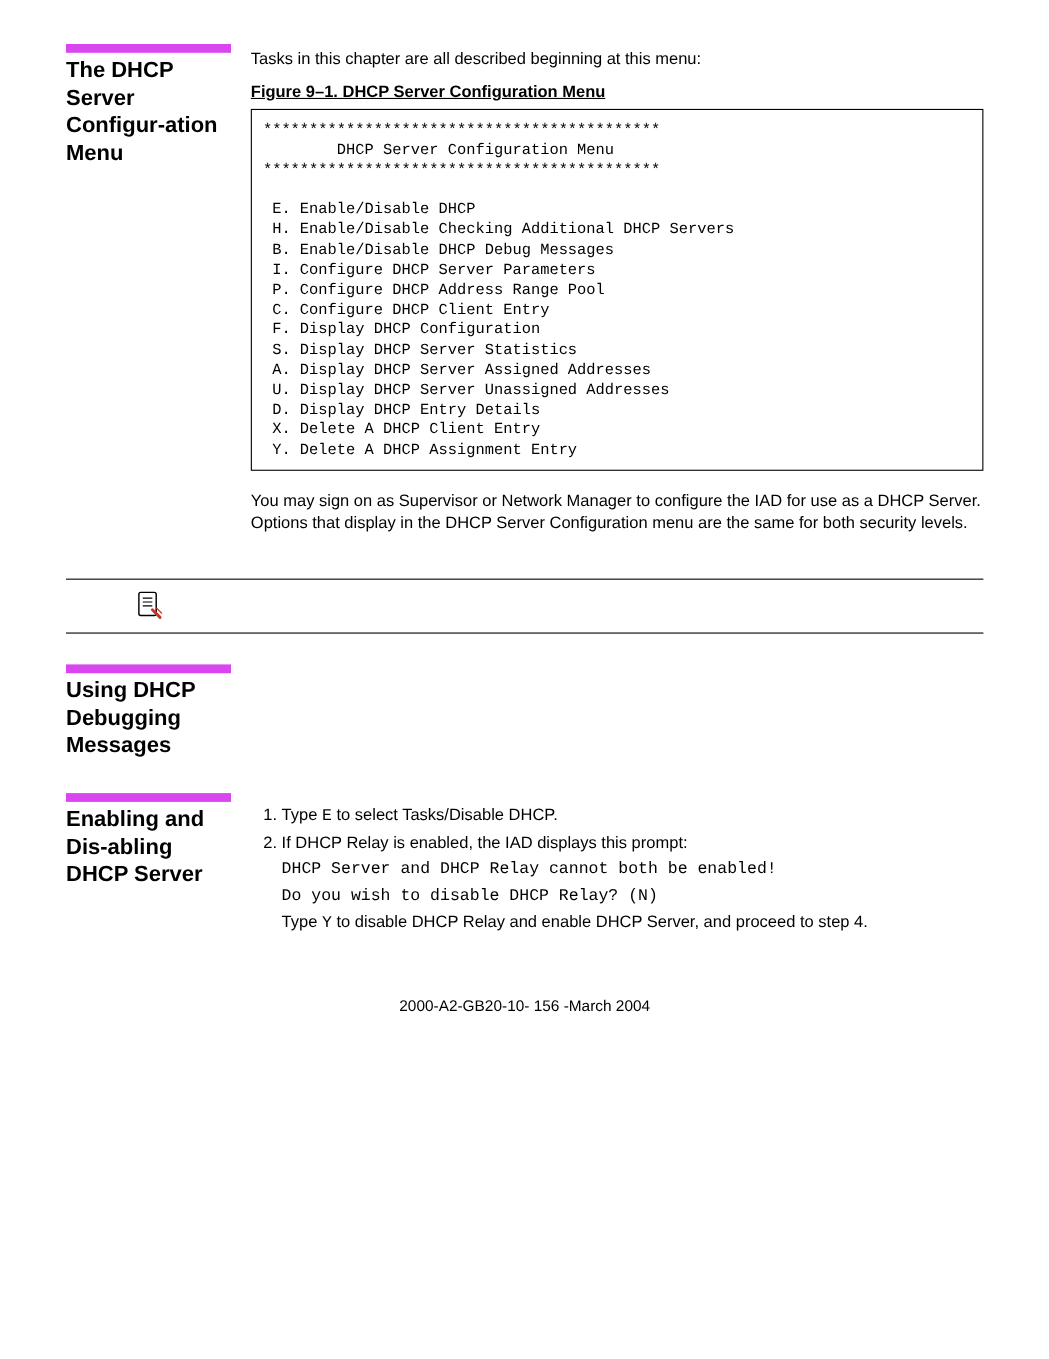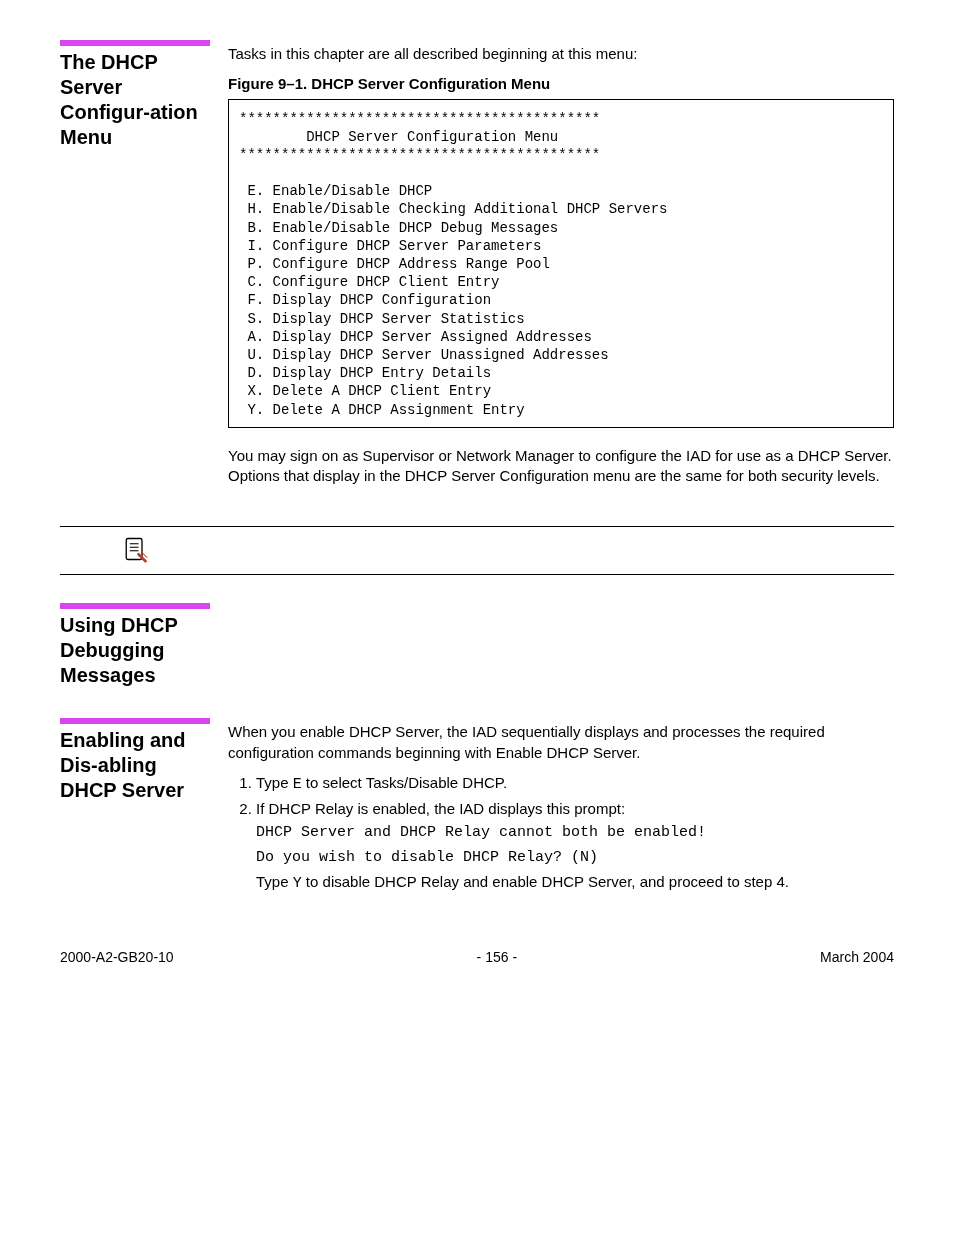--- a/index.html
+++ b/index.html
@@ -23,7 +23,7 @@
     flex-shrink: 0;
     font-weight: bold;
     font-size: 20px;
-    border-top: 6px solid #d946ef;
+    border-top: 8px solid #d946ef;
     padding-top: 4px;
     margin-right: 18px;
     line-height: 1.25;

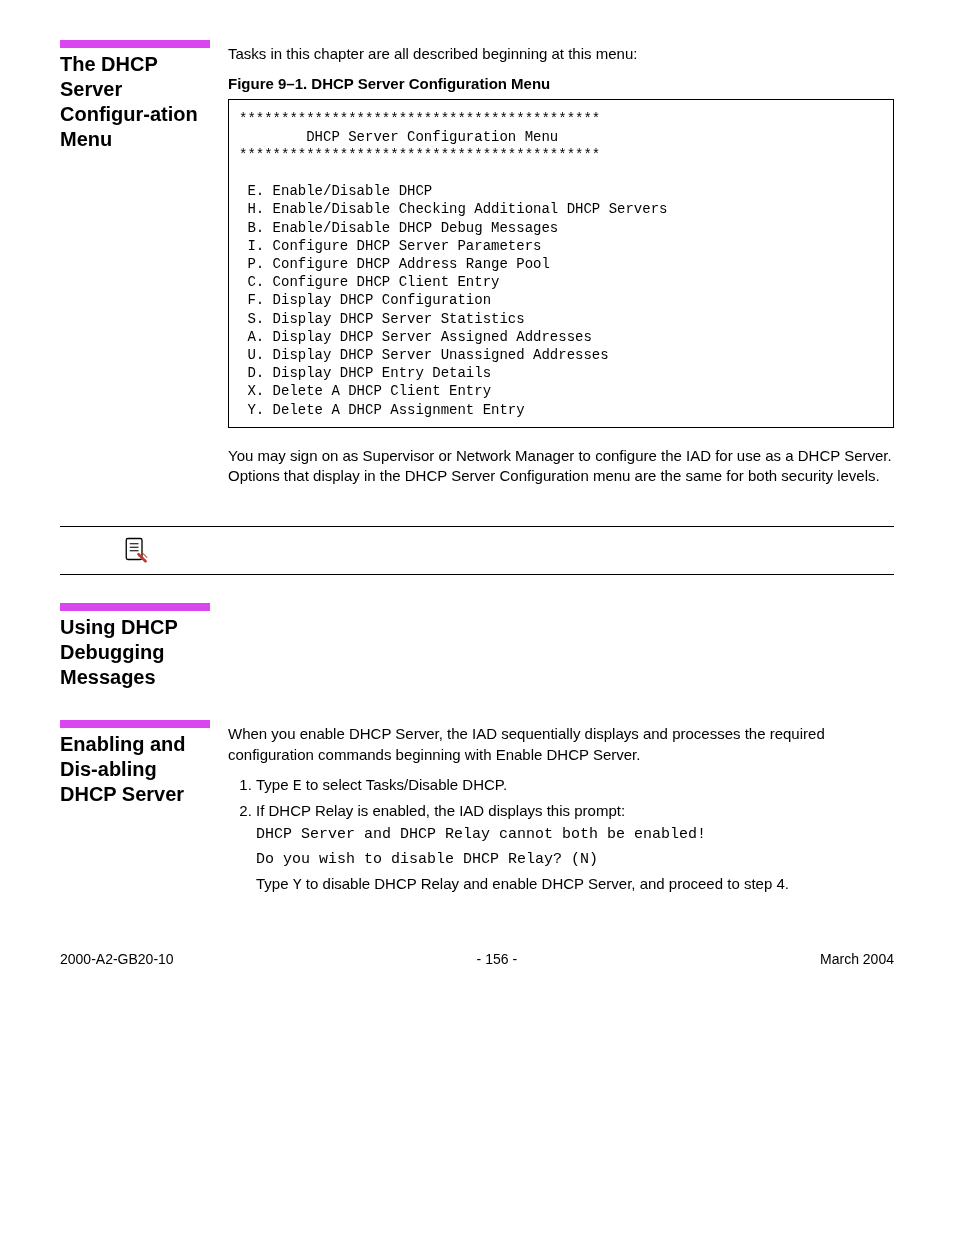--- a/index.html
+++ b/index.html
@@ -38,6 +38,7 @@
   .figure-caption {
     font-weight: bold;
     margin: 10px 0 4px 0;
+    text-decoration: underline;
   }
   .terminal-box {
     border: 1px solid #000;

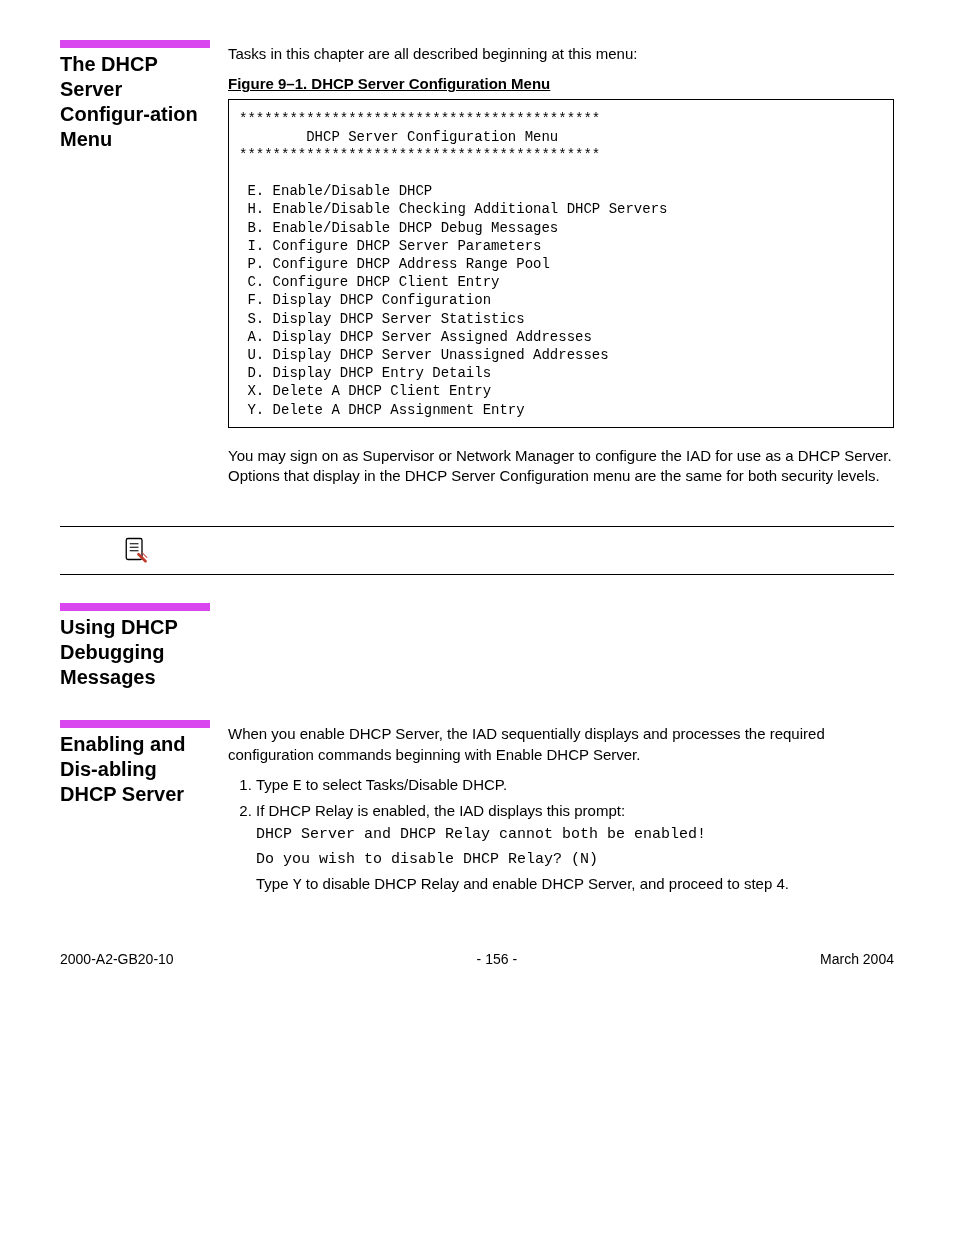--- a/index.html
+++ b/index.html
@@ -158,7 +158,6 @@
 <div class="section">
   <div class="side-heading">Enabling and Dis-abling DHCP Server</div>
   <div class="content">
-    <p>When you enable DHCP Server, the IAD sequentially displays and processes the required configuration commands beginning with Enable DHCP Server.</p>
     <ol class="steps">
       <li>
         <span>Type </span><span class="mono">E</span><span> to select Tasks/Disable DHCP.</span>

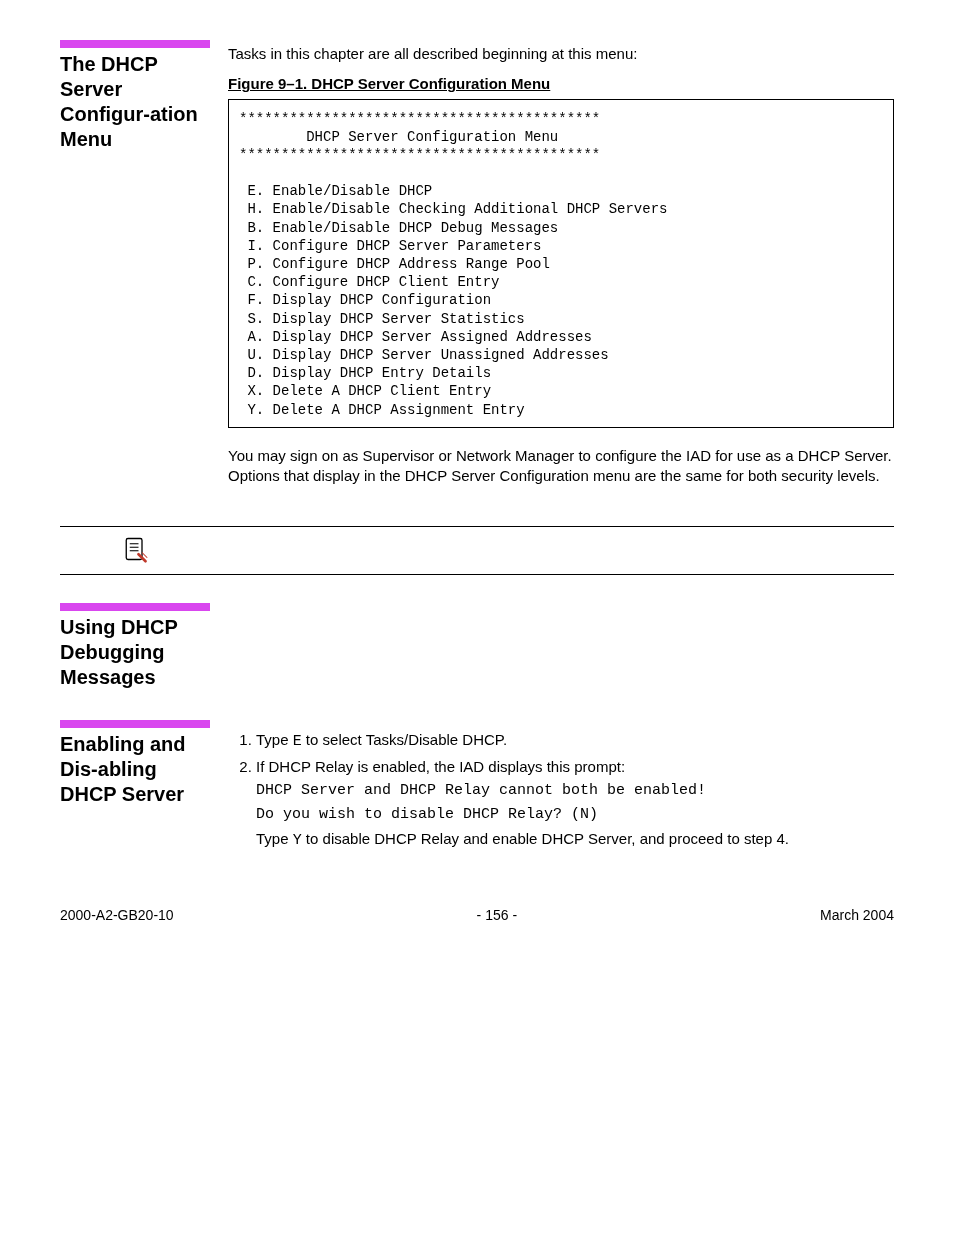--- a/index.html
+++ b/index.html
@@ -96,7 +96,7 @@
   }
   .footer {
     display: flex;
-    justify-content: space-between;
+    justify-content: center;
     font-size: 14px;
     margin-top: 50px;
   }

